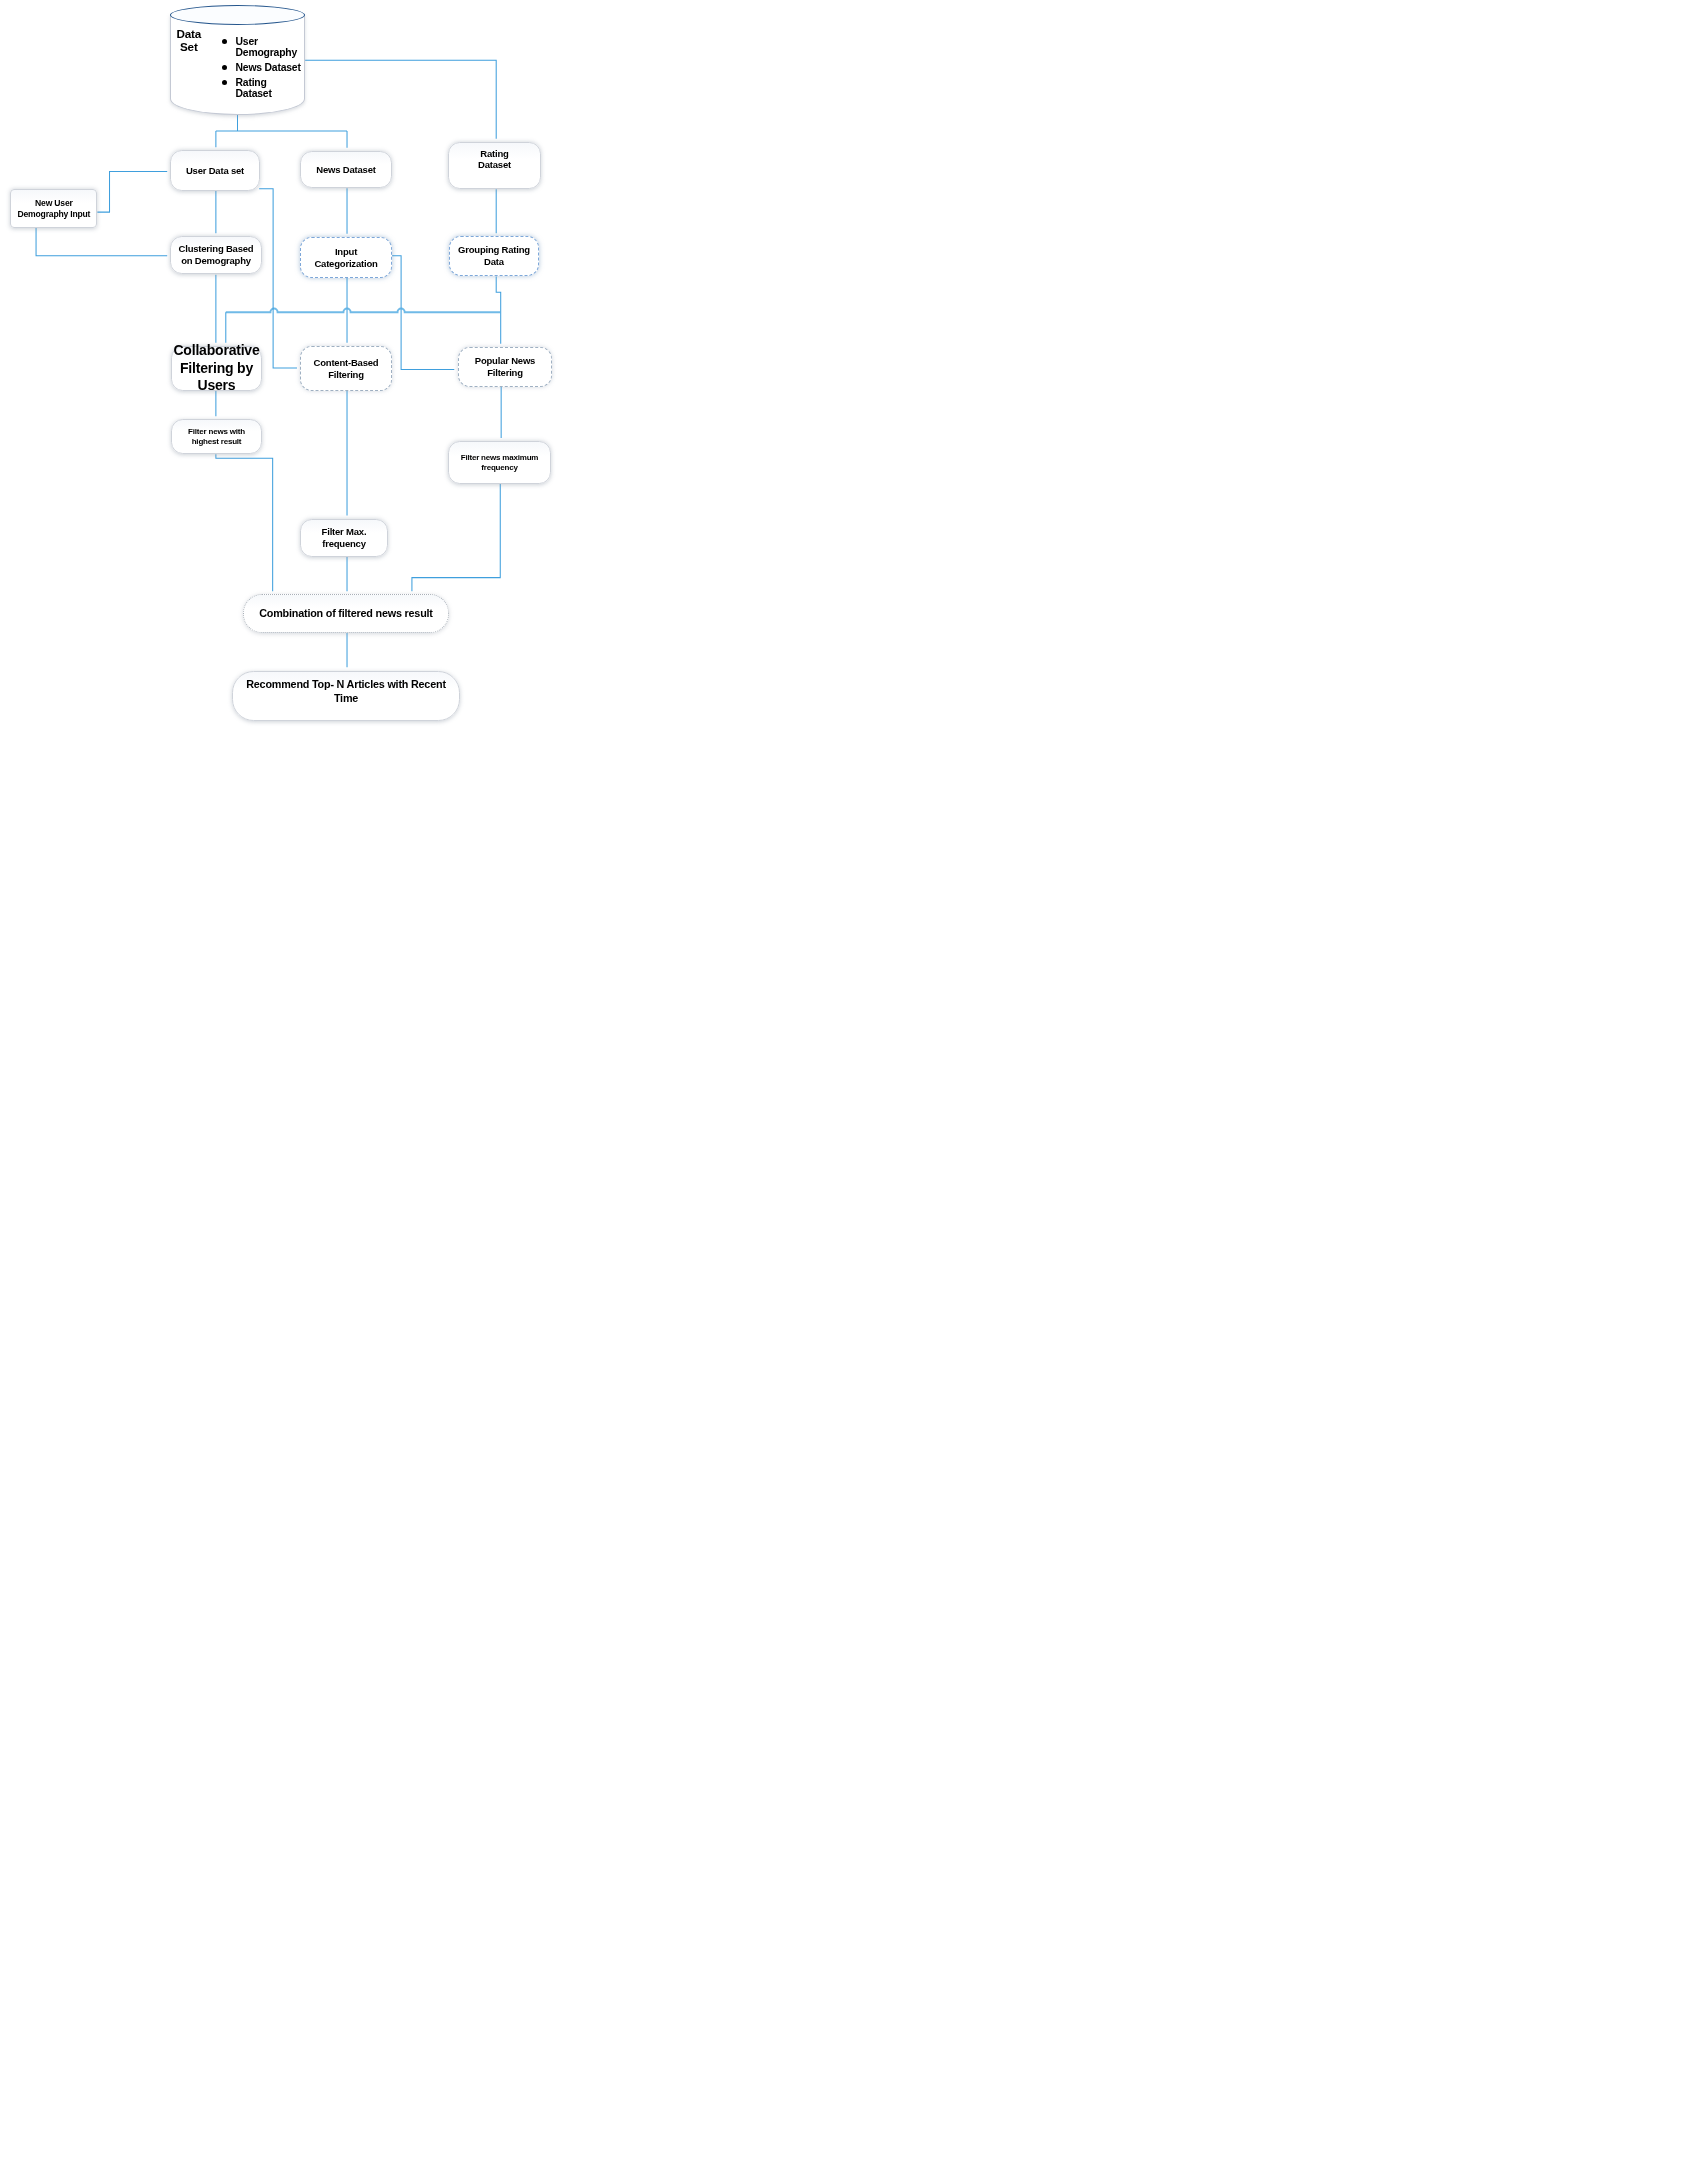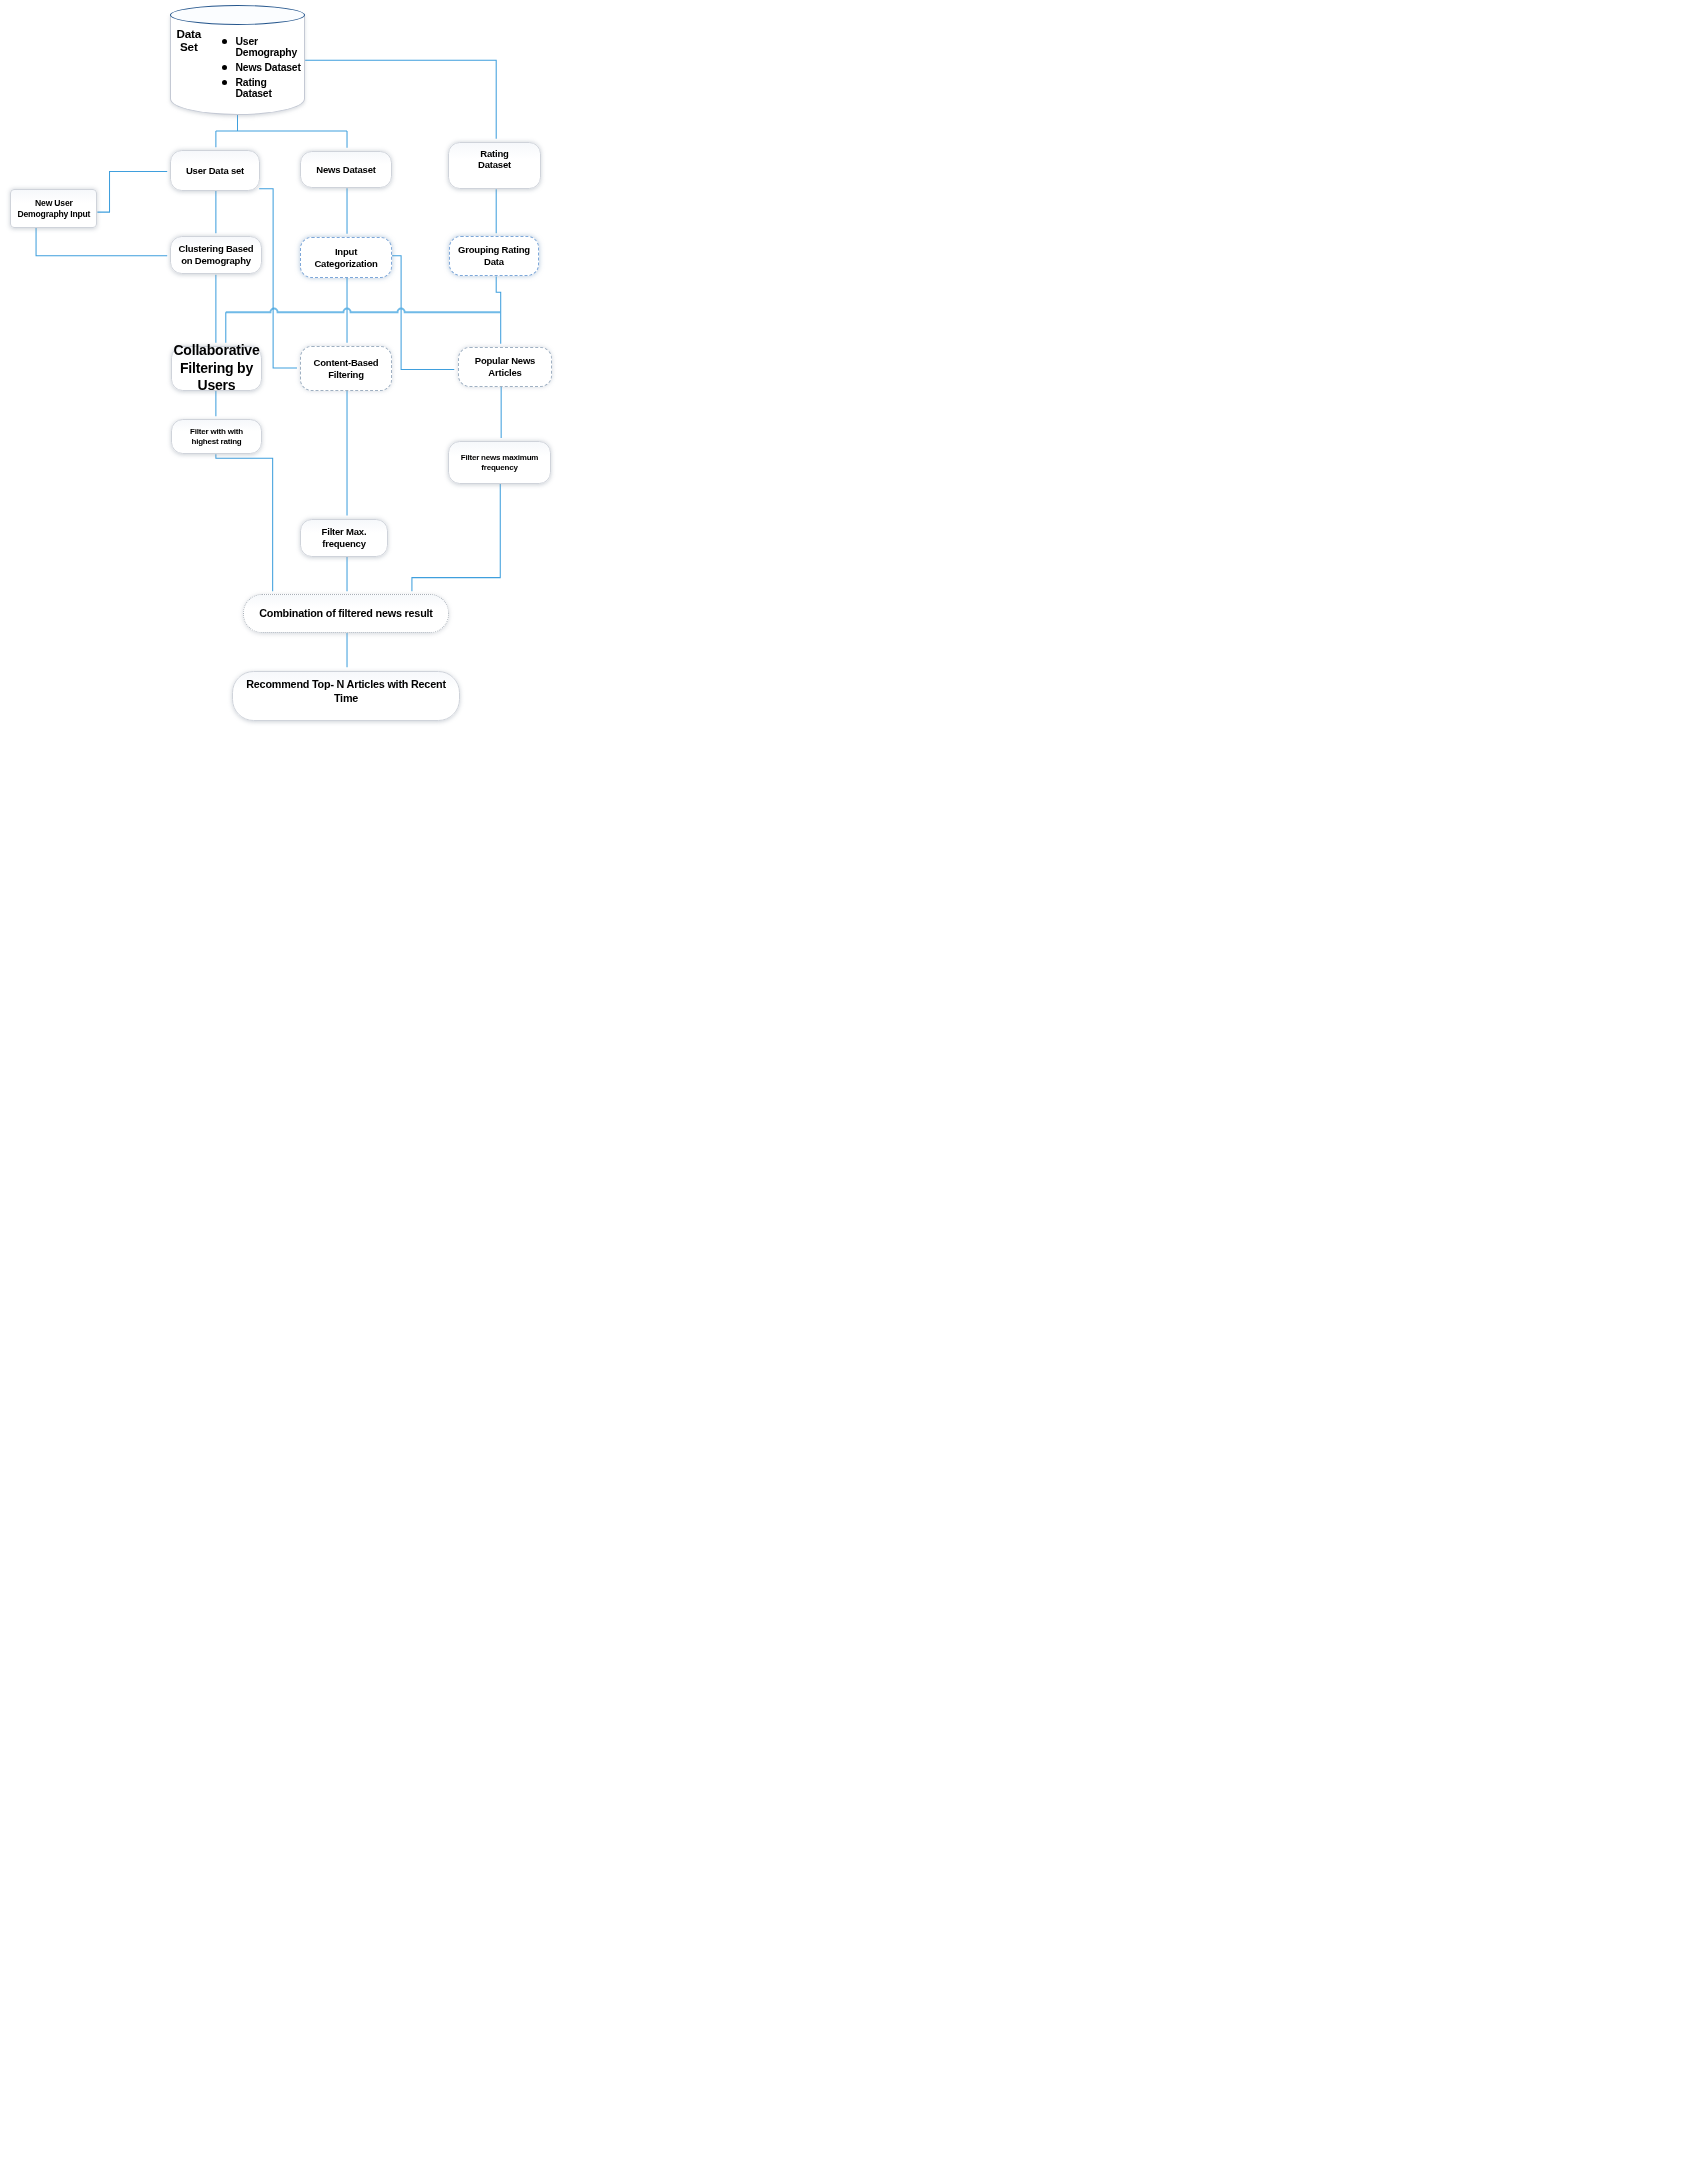--- a/index.html
+++ b/index.html
@@ -148,7 +148,7 @@
   </div>
 
   <div class="node dash-gray" style="left:458px; top:347px; width:94px; height:40px;">
-    <span>Popular News Articles</span>
+    <span>Popular News Filtering</span>
   </div>
 
   <div class="node solid" style="left:171px; top:419px; width:91px; height:35px; font-size:8px;">

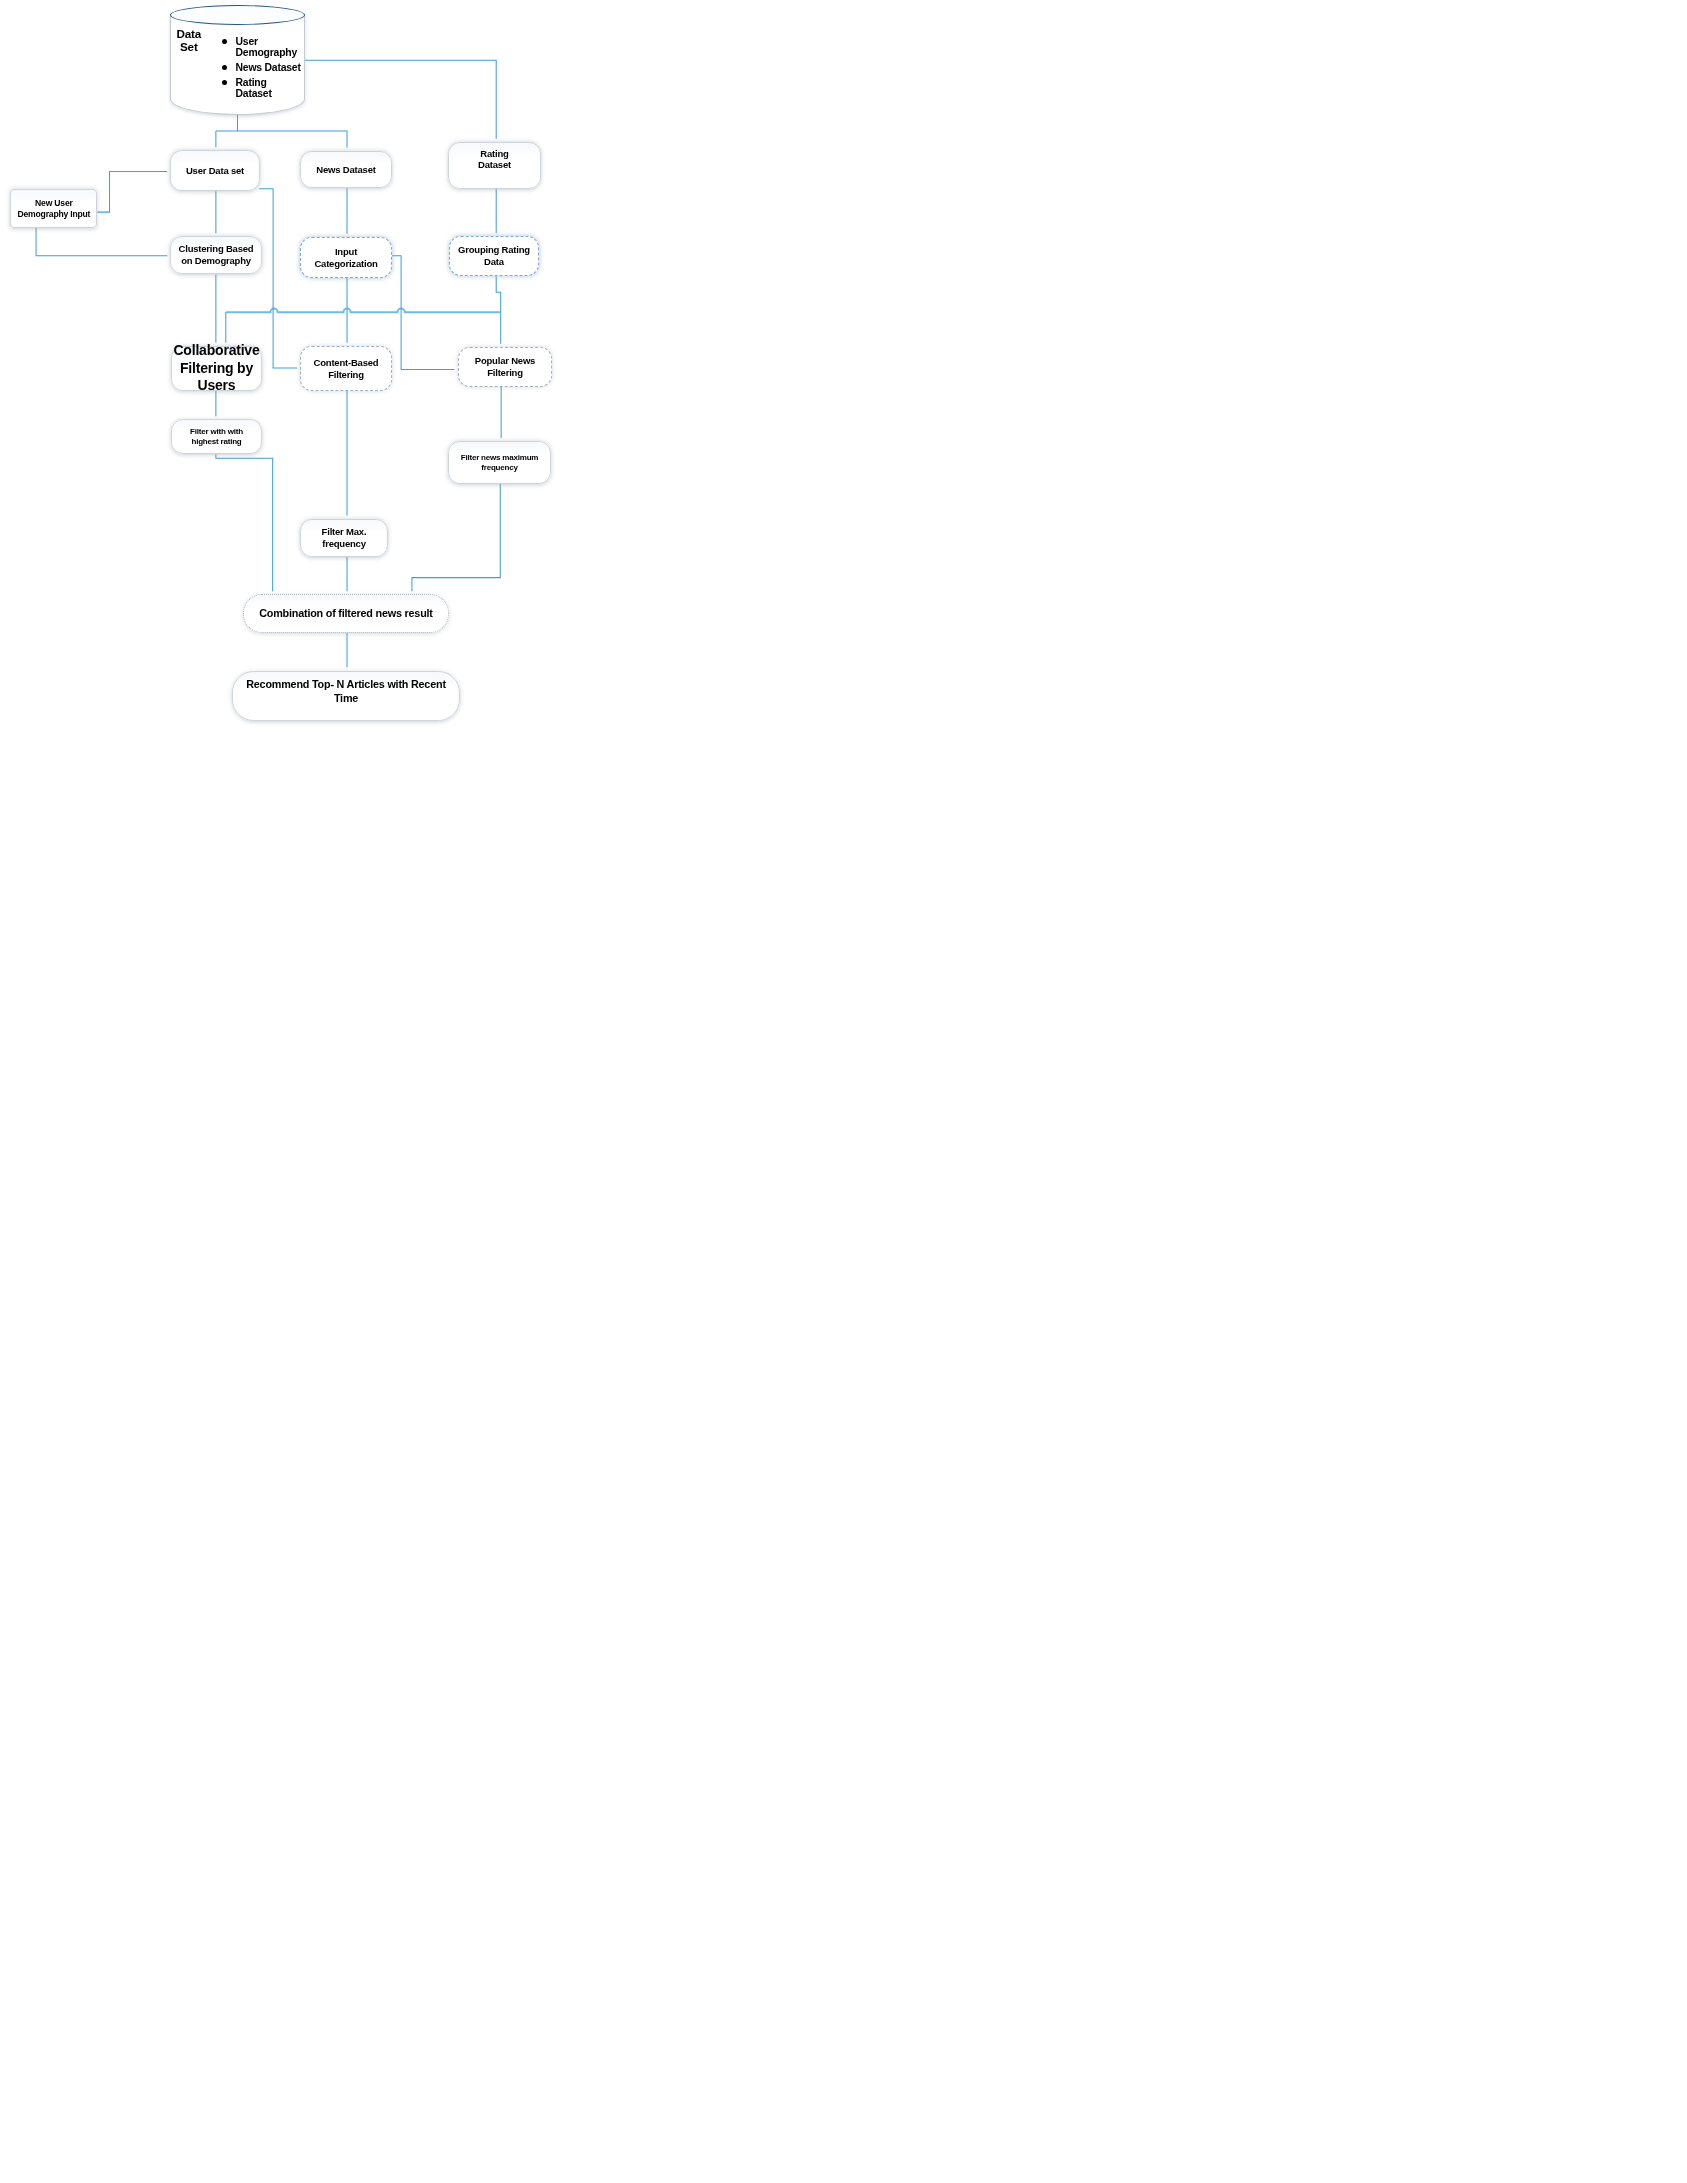--- a/index.html
+++ b/index.html
@@ -152,7 +152,7 @@
   </div>
 
   <div class="node solid" style="left:171px; top:419px; width:91px; height:35px; font-size:8px;">
-    <span>Filter with with highest rating</span>
+    <span>Filter news with highest result</span>
   </div>
 
   <div class="node solid" style="left:448px; top:441px; width:103px; height:43px; font-size:8px;">

